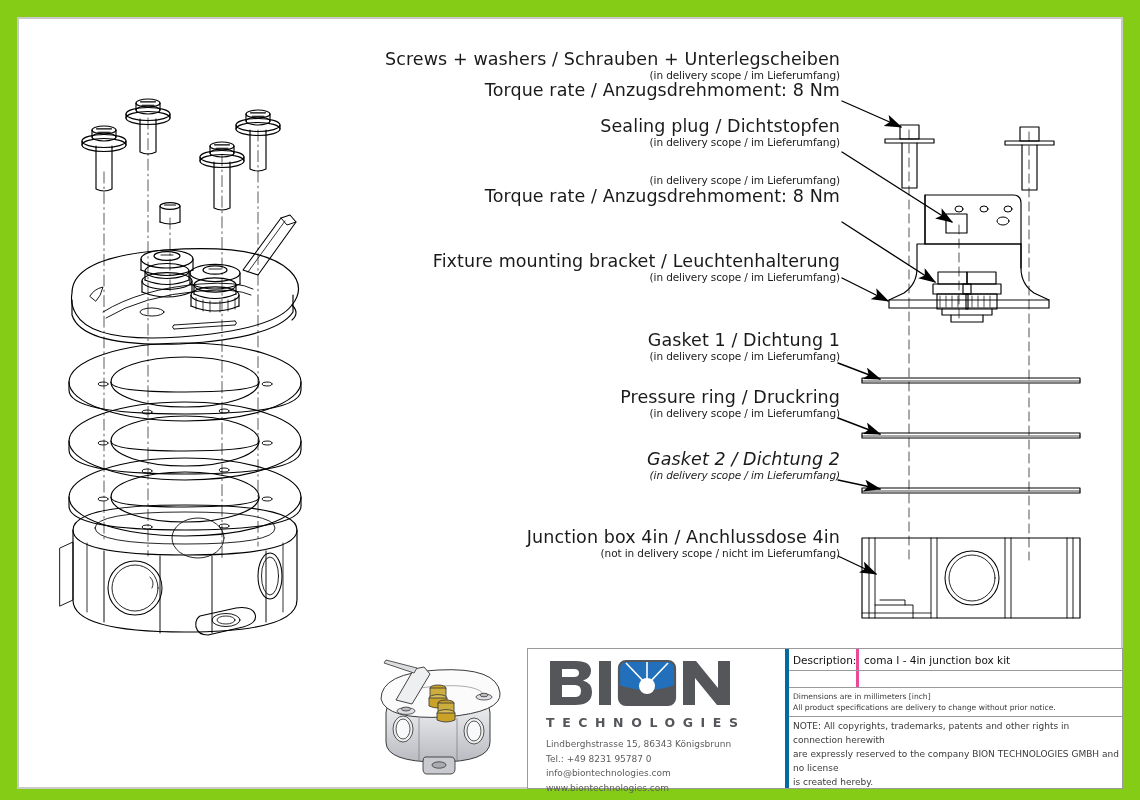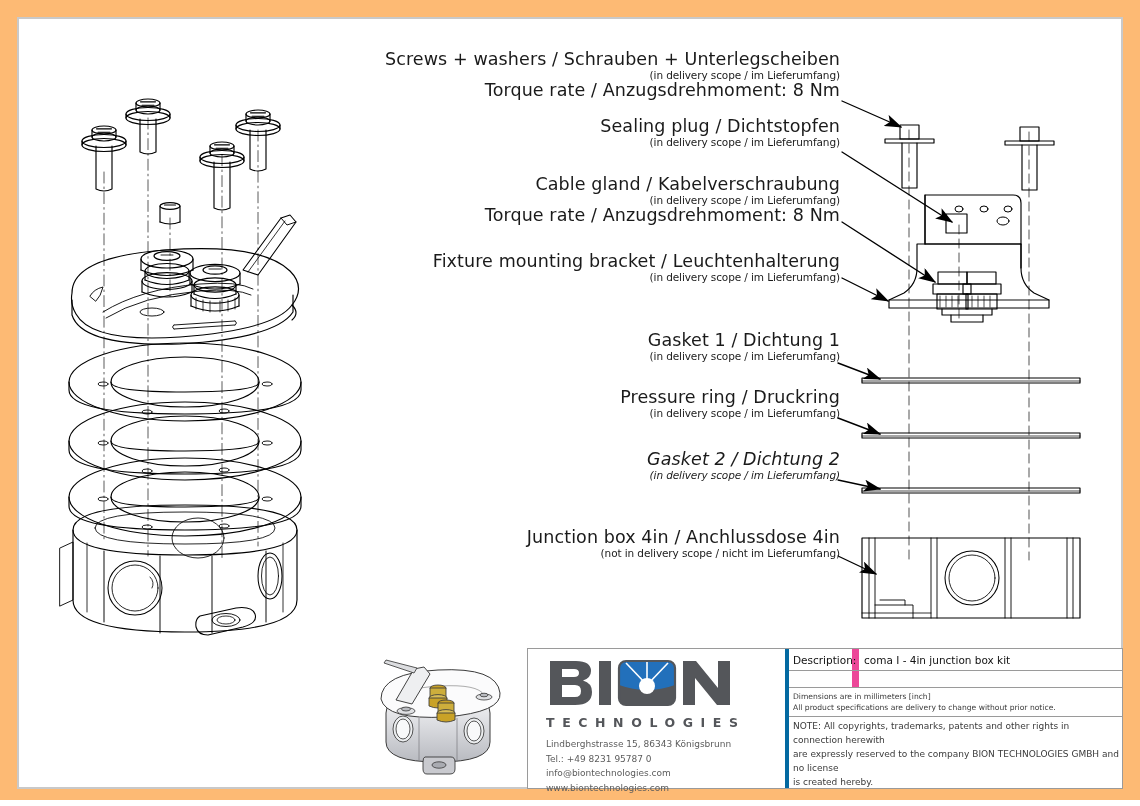--- a/index.html
+++ b/index.html
@@ -13,7 +13,7 @@
   }
   #sheet {
     position:absolute; left:0; top:0; width:1140px; height:800px;
-    background:#fdba74;
+    background:#84cc16;
   }
   #frame {
     position:absolute; left:17px; top:17px;

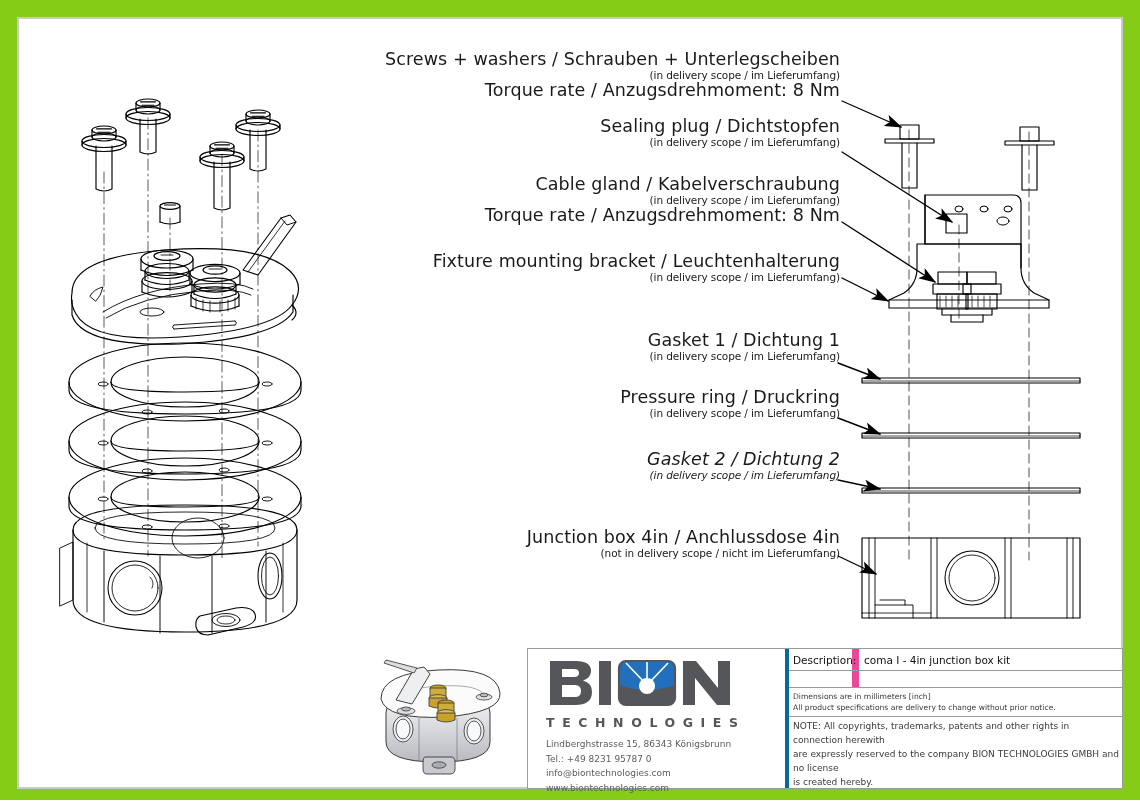--- a/index.html
+++ b/index.html
@@ -430,7 +430,6 @@
   </div>
 
   <div class="callout" style="left:330px; top:175px; width:510px;">
-    <div class="main">Cable gland / Kabelverschraubung</div>
     <div class="sub">(in delivery scope / im Lieferumfang)</div>
     <div class="main">Torque rate / Anzugsdrehmoment: 8 Nm</div>
   </div>

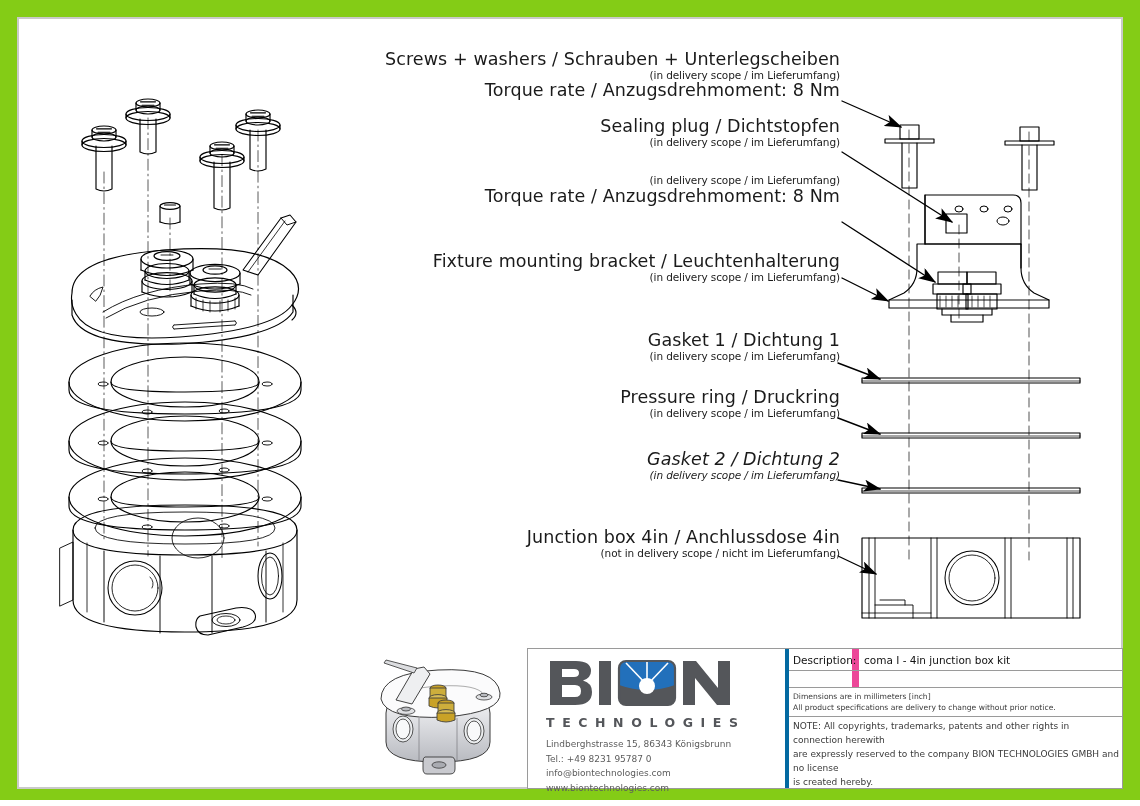--- a/index.html
+++ b/index.html
@@ -65,7 +65,7 @@
   .tb-row.r3 { height:17px; }
   .tb-key {
     position:absolute; left:0; top:0; width:70px; height:100%;
-    border-right:7px solid #ec4899;
+    border-right:3px solid #ec4899;
     font-family:"DejaVu Sans", sans-serif; font-size:10.5px; color:#111;
     display:flex; align-items:center; padding-left:4px;
   }

